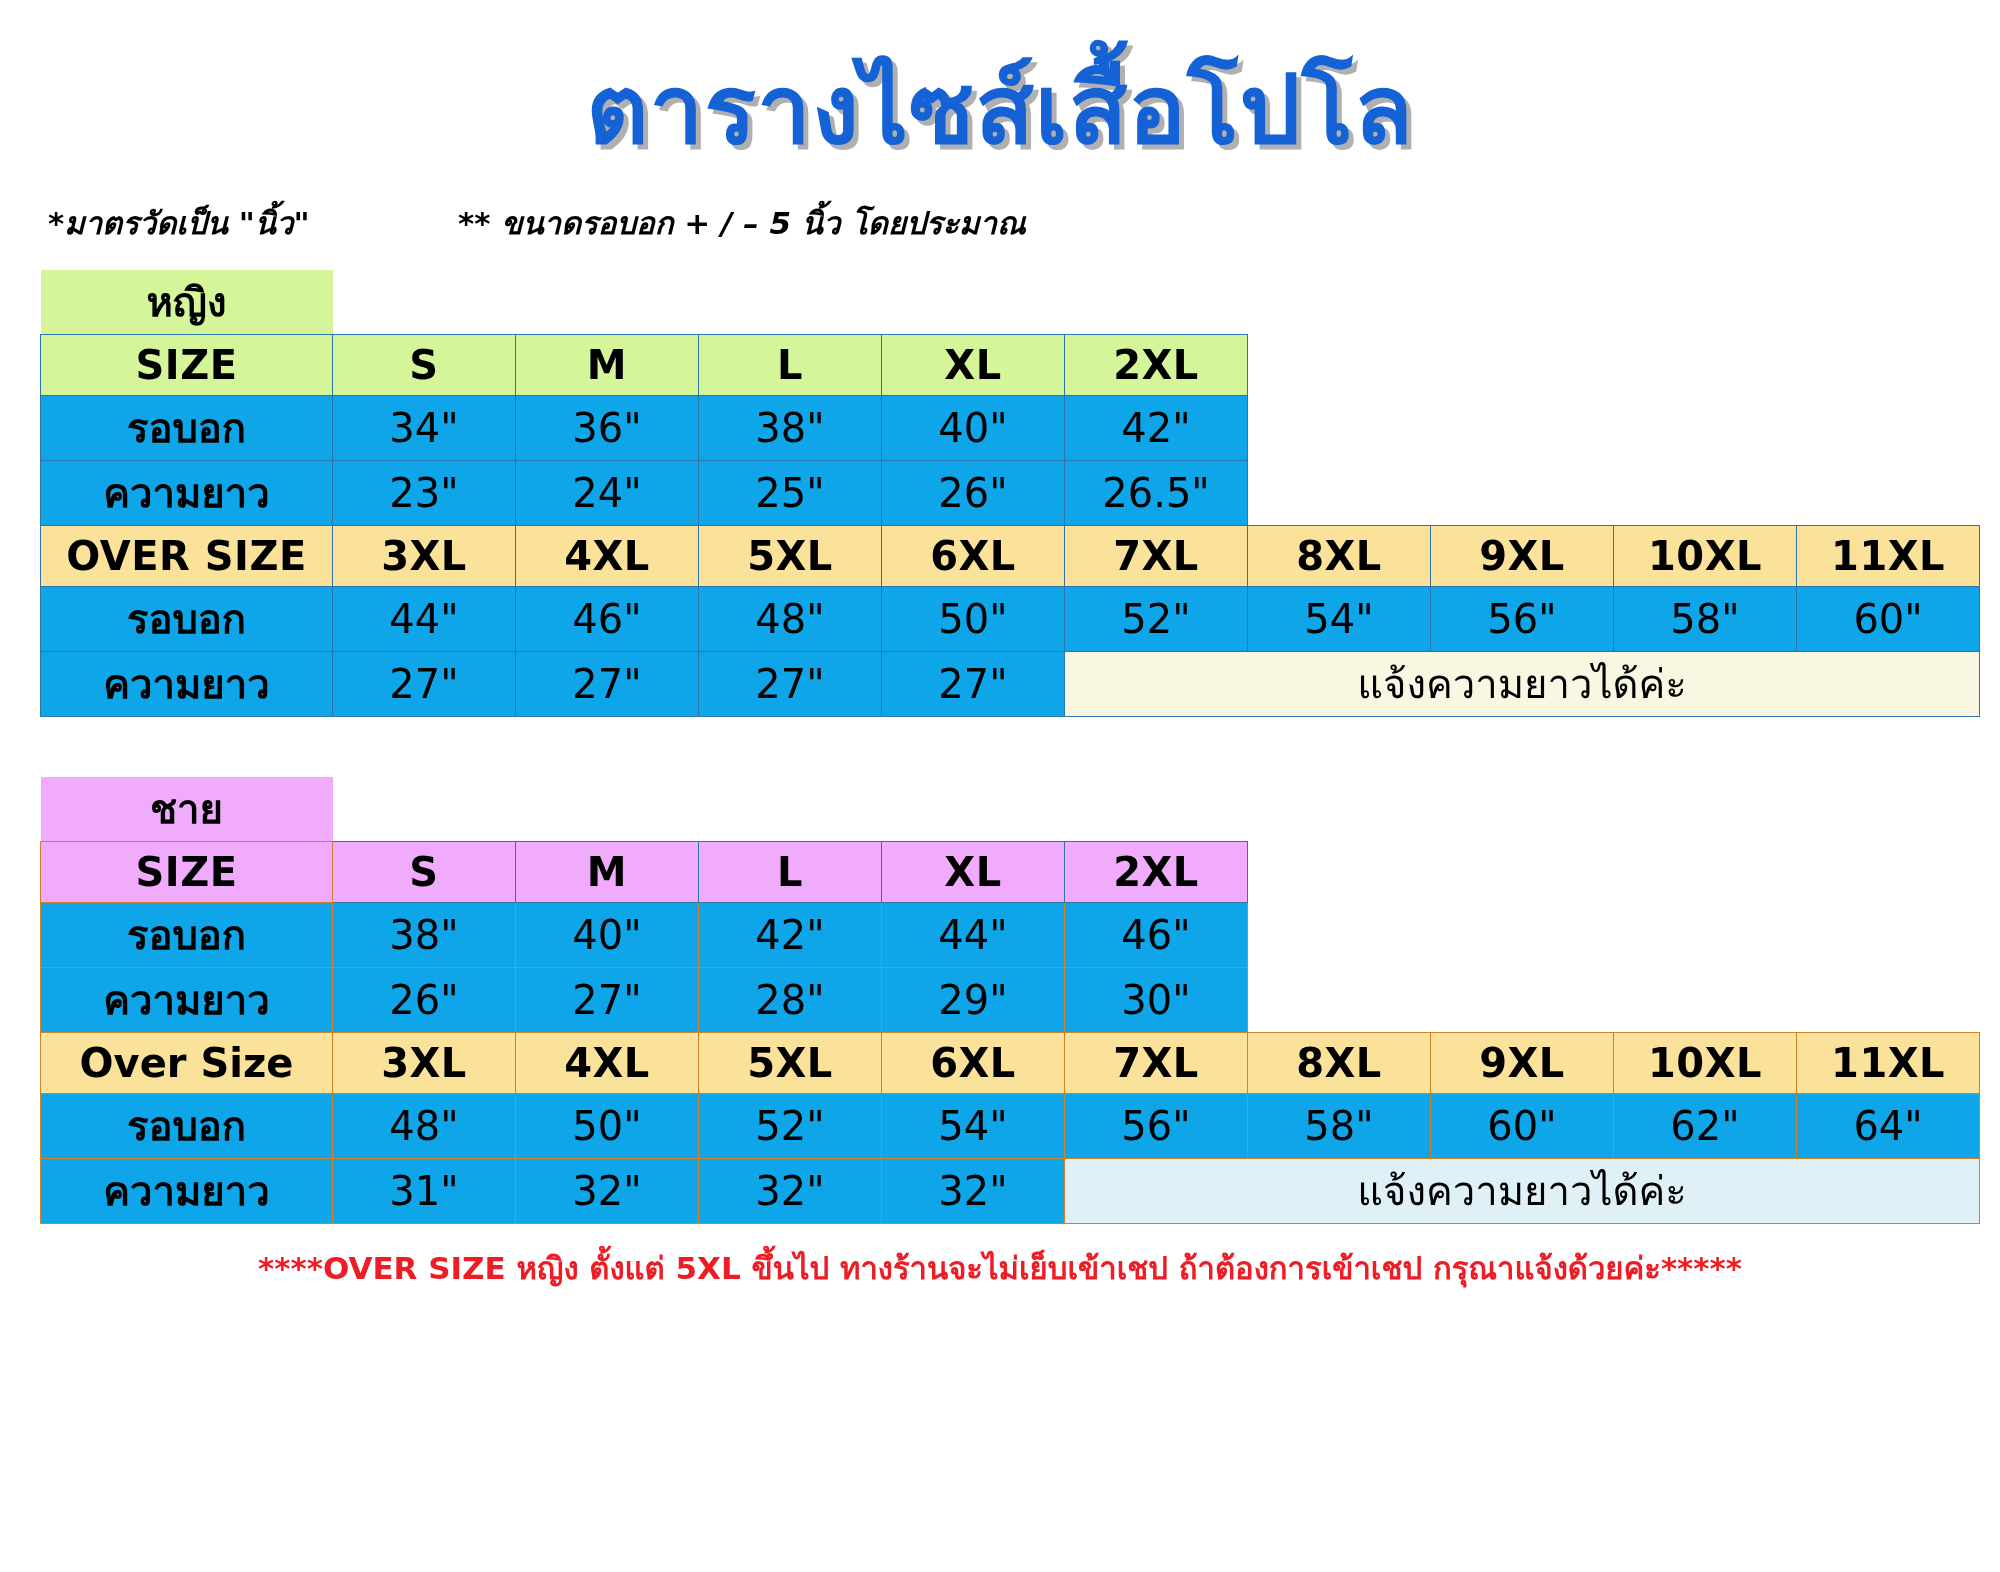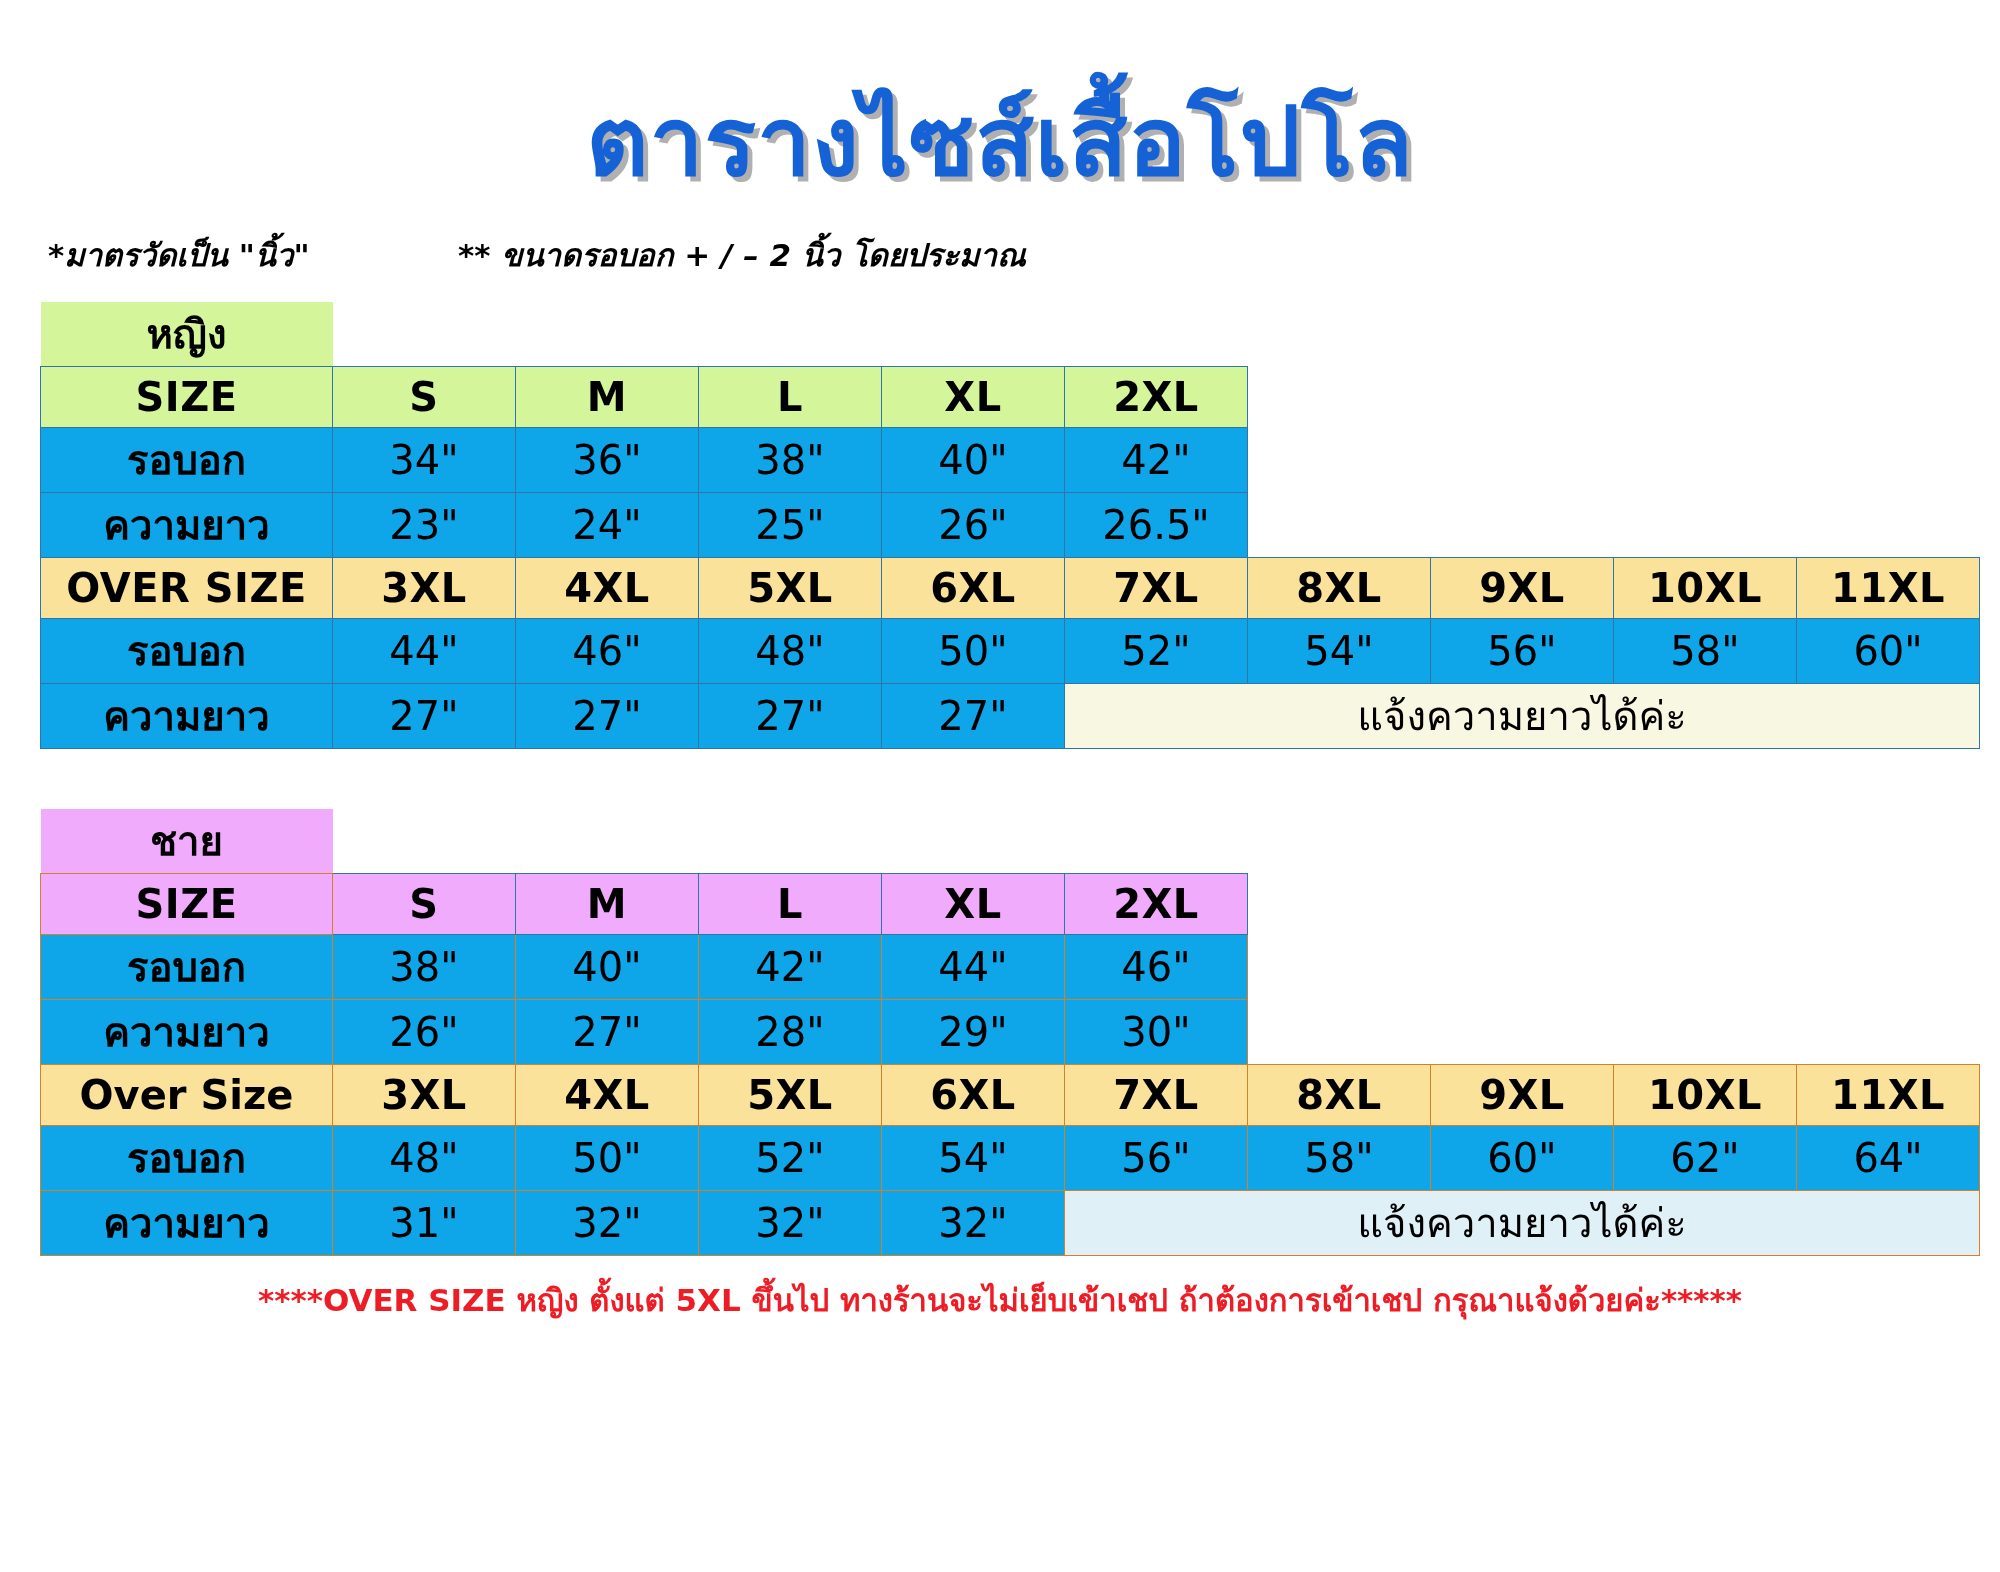--- a/index.html
+++ b/index.html
@@ -24,7 +24,7 @@
     font-weight: bold;
     font-size: 96px;
     line-height: 1.0;
-    padding-top: 94px;
+    padding-top: 62px;
     letter-spacing: 1px;
     text-shadow: 5px 5px 0px rgba(150,150,150,0.75);
     white-space: nowrap;

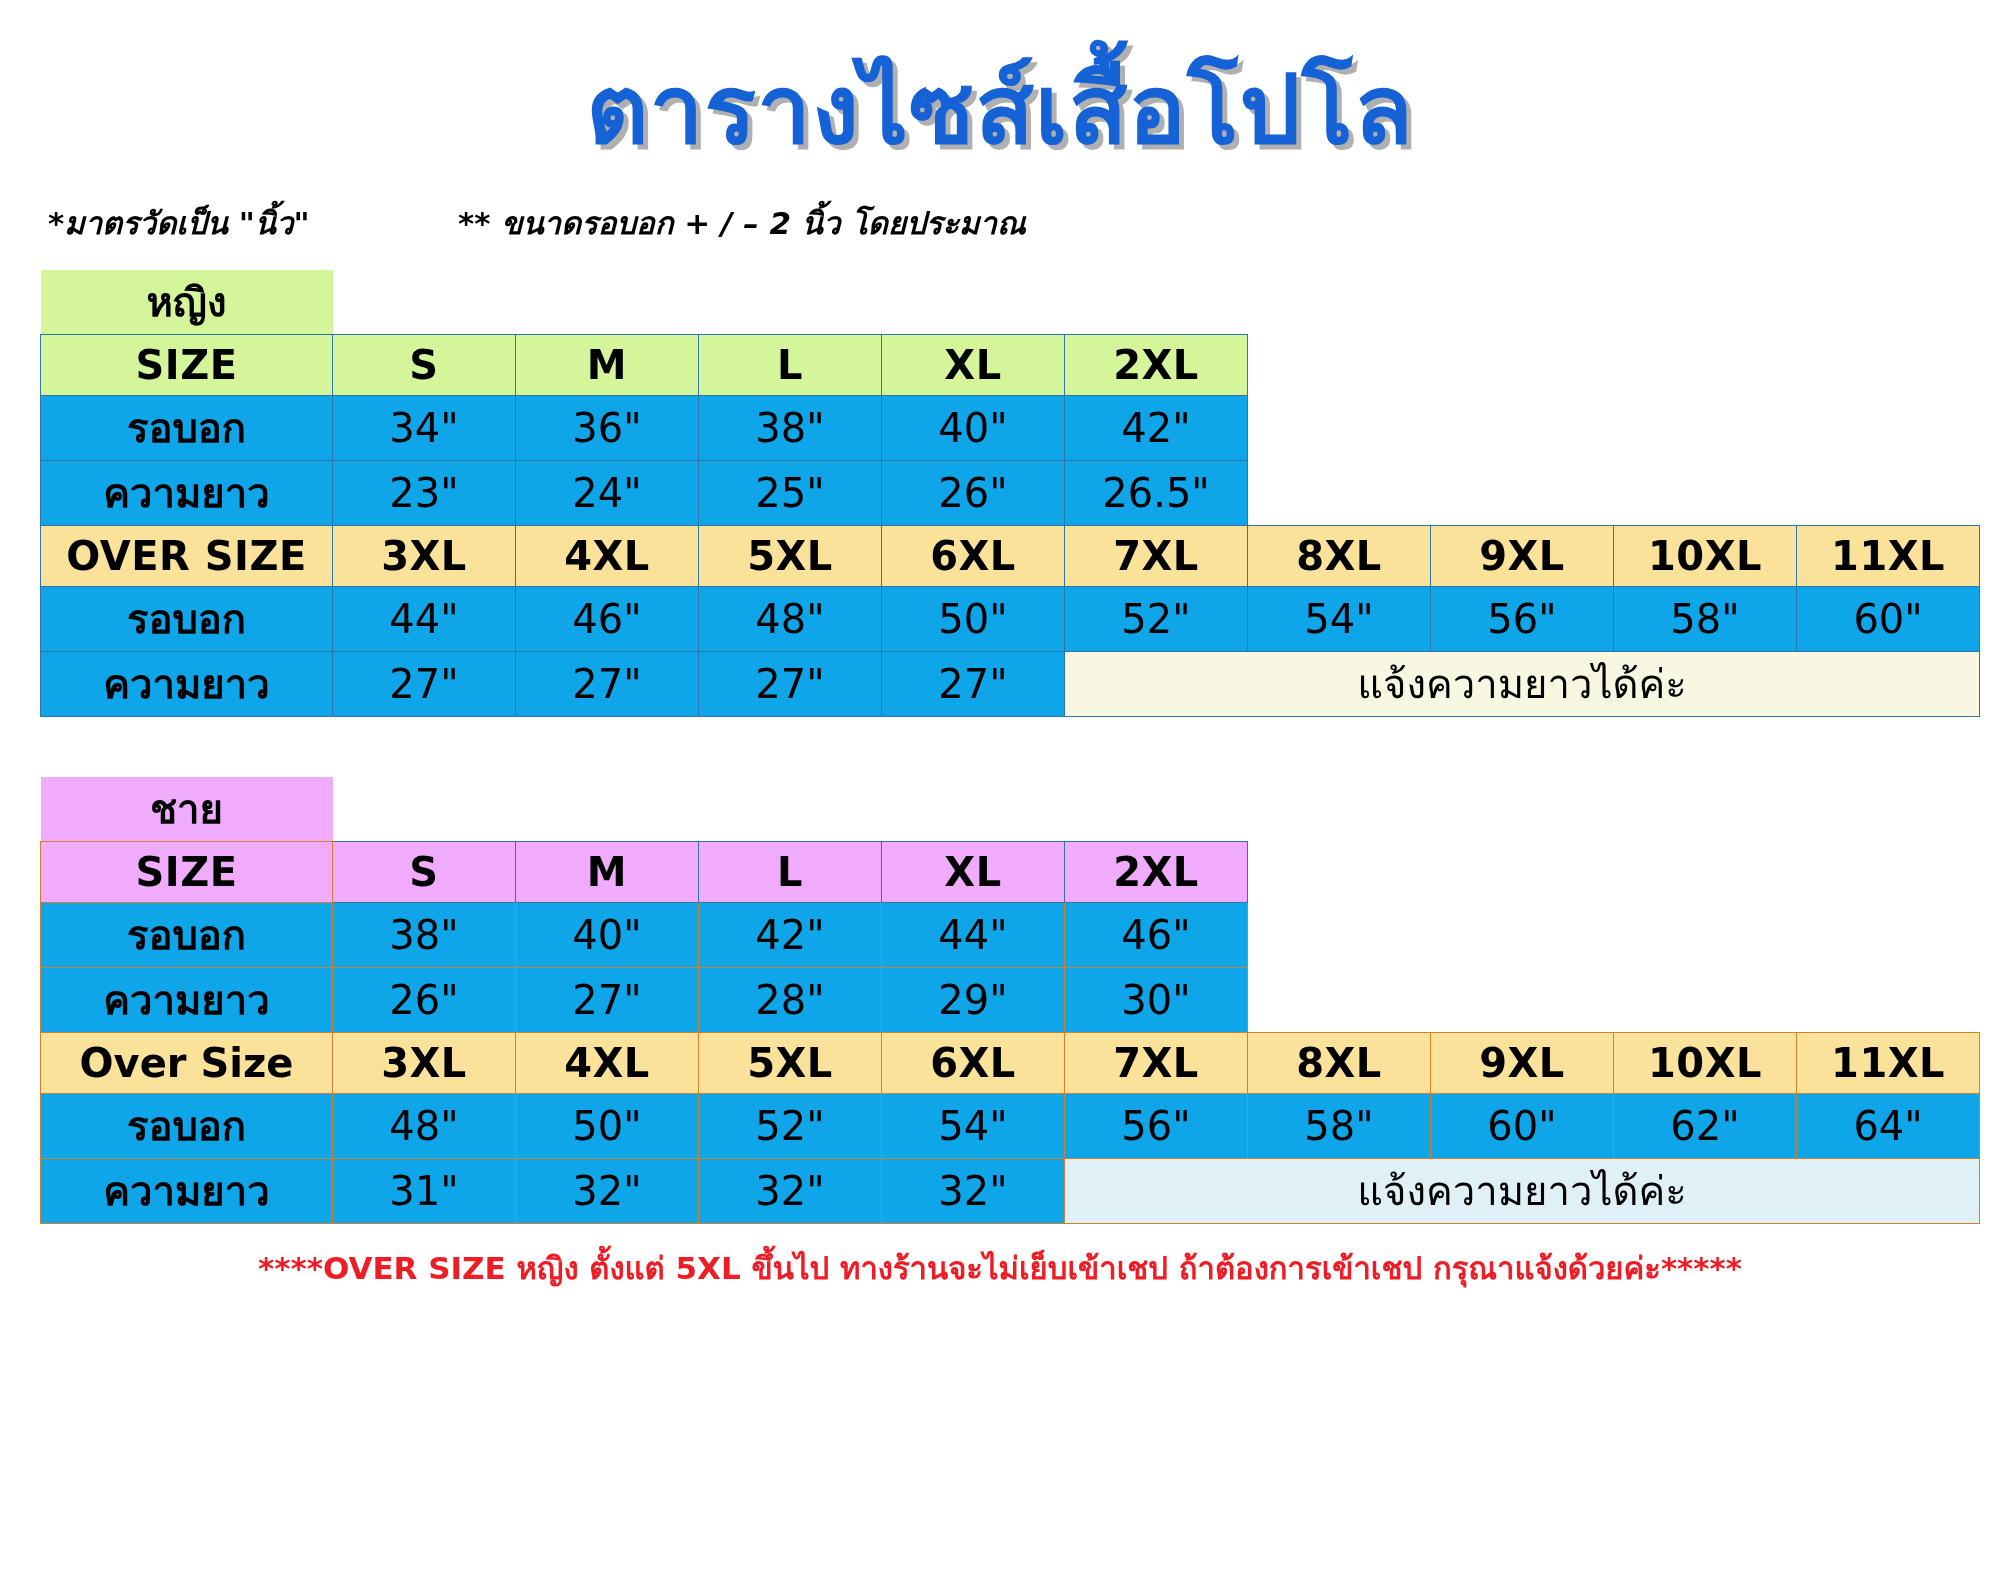--- a/index.html
+++ b/index.html
@@ -156,7 +156,7 @@
 
 <div class="subnote-row">
   <div class="subnote-a">*มาตรวัดเป็น "นิ้ว"</div>
-  <div class="subnote-b">** ขนาดรอบอก  + / – 2 นิ้ว โดยประมาณ</div>
+  <div class="subnote-b">** ขนาดรอบอก  + / – 5 นิ้ว โดยประมาณ</div>
 </div>
 
 <div class="sheet">

